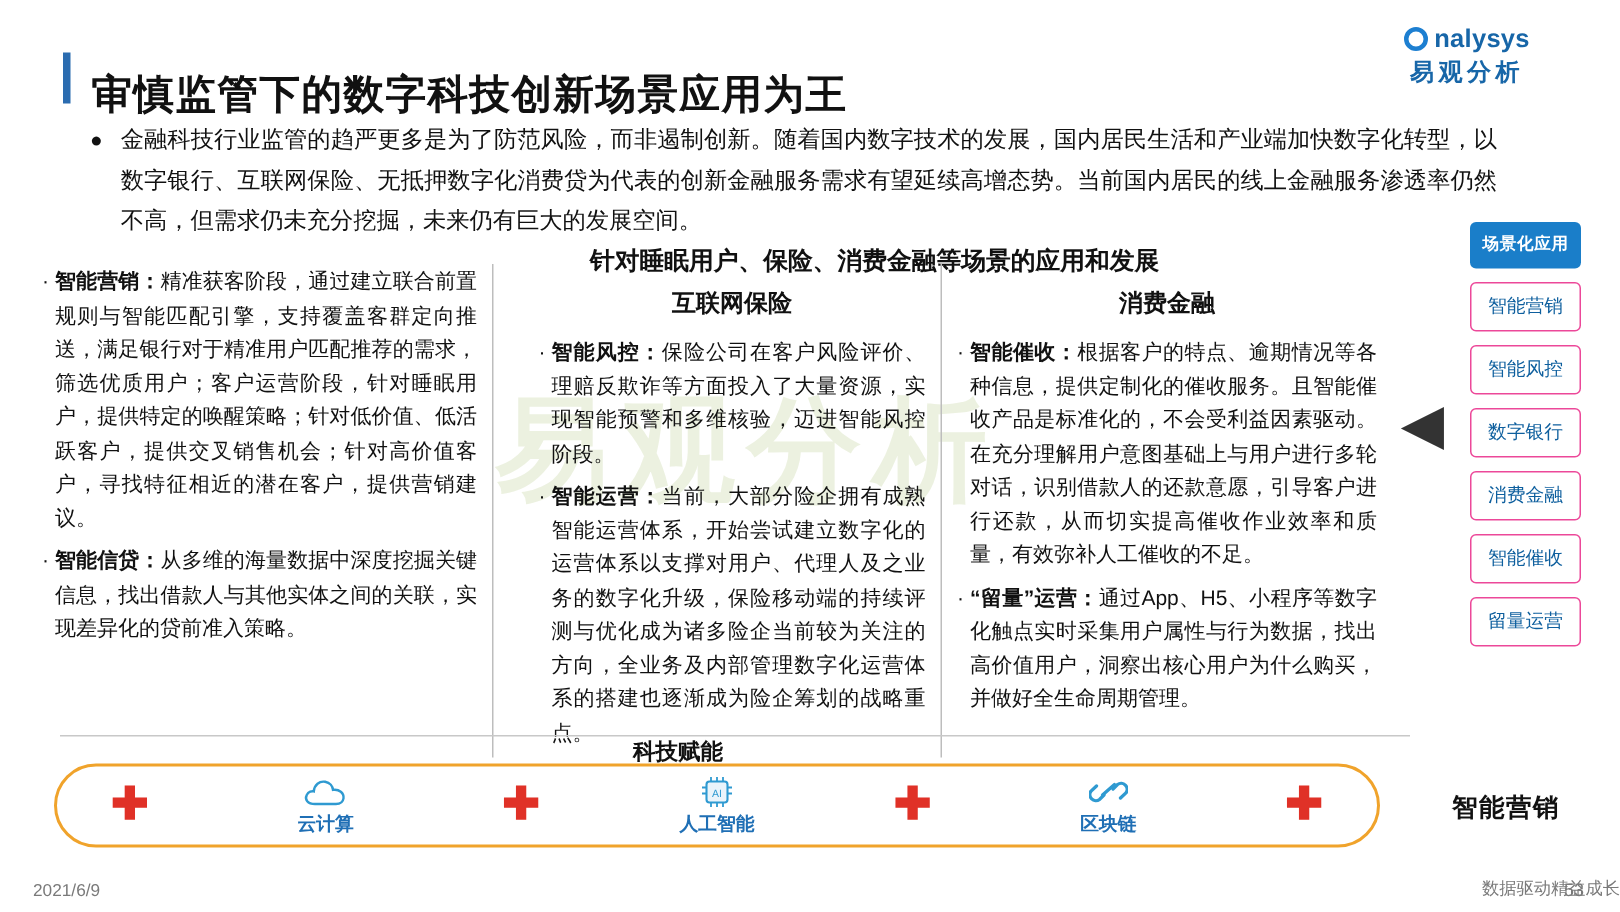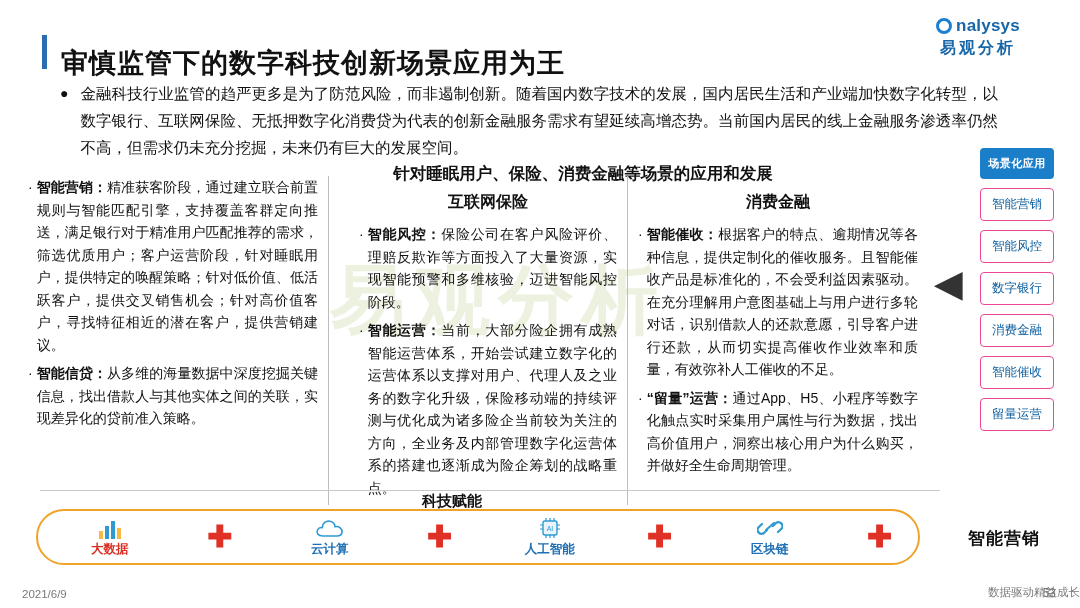--- a/index.html
+++ b/index.html
@@ -382,17 +382,6 @@
 
 <div class="tech-bar">
 
-  <div class="tech-item">
-    <div class="tech-ico">
-      <span class="bars">
-          <i class="b1"></i>
-          <i class="b2"></i>
-          <i class="b3"></i>
-          <i class="b4"></i>
-        </span>
-    </div>
-    <div class="tech-name red">大数据</div>
-  </div>
 
   <div class="plus">✚</div>
 

